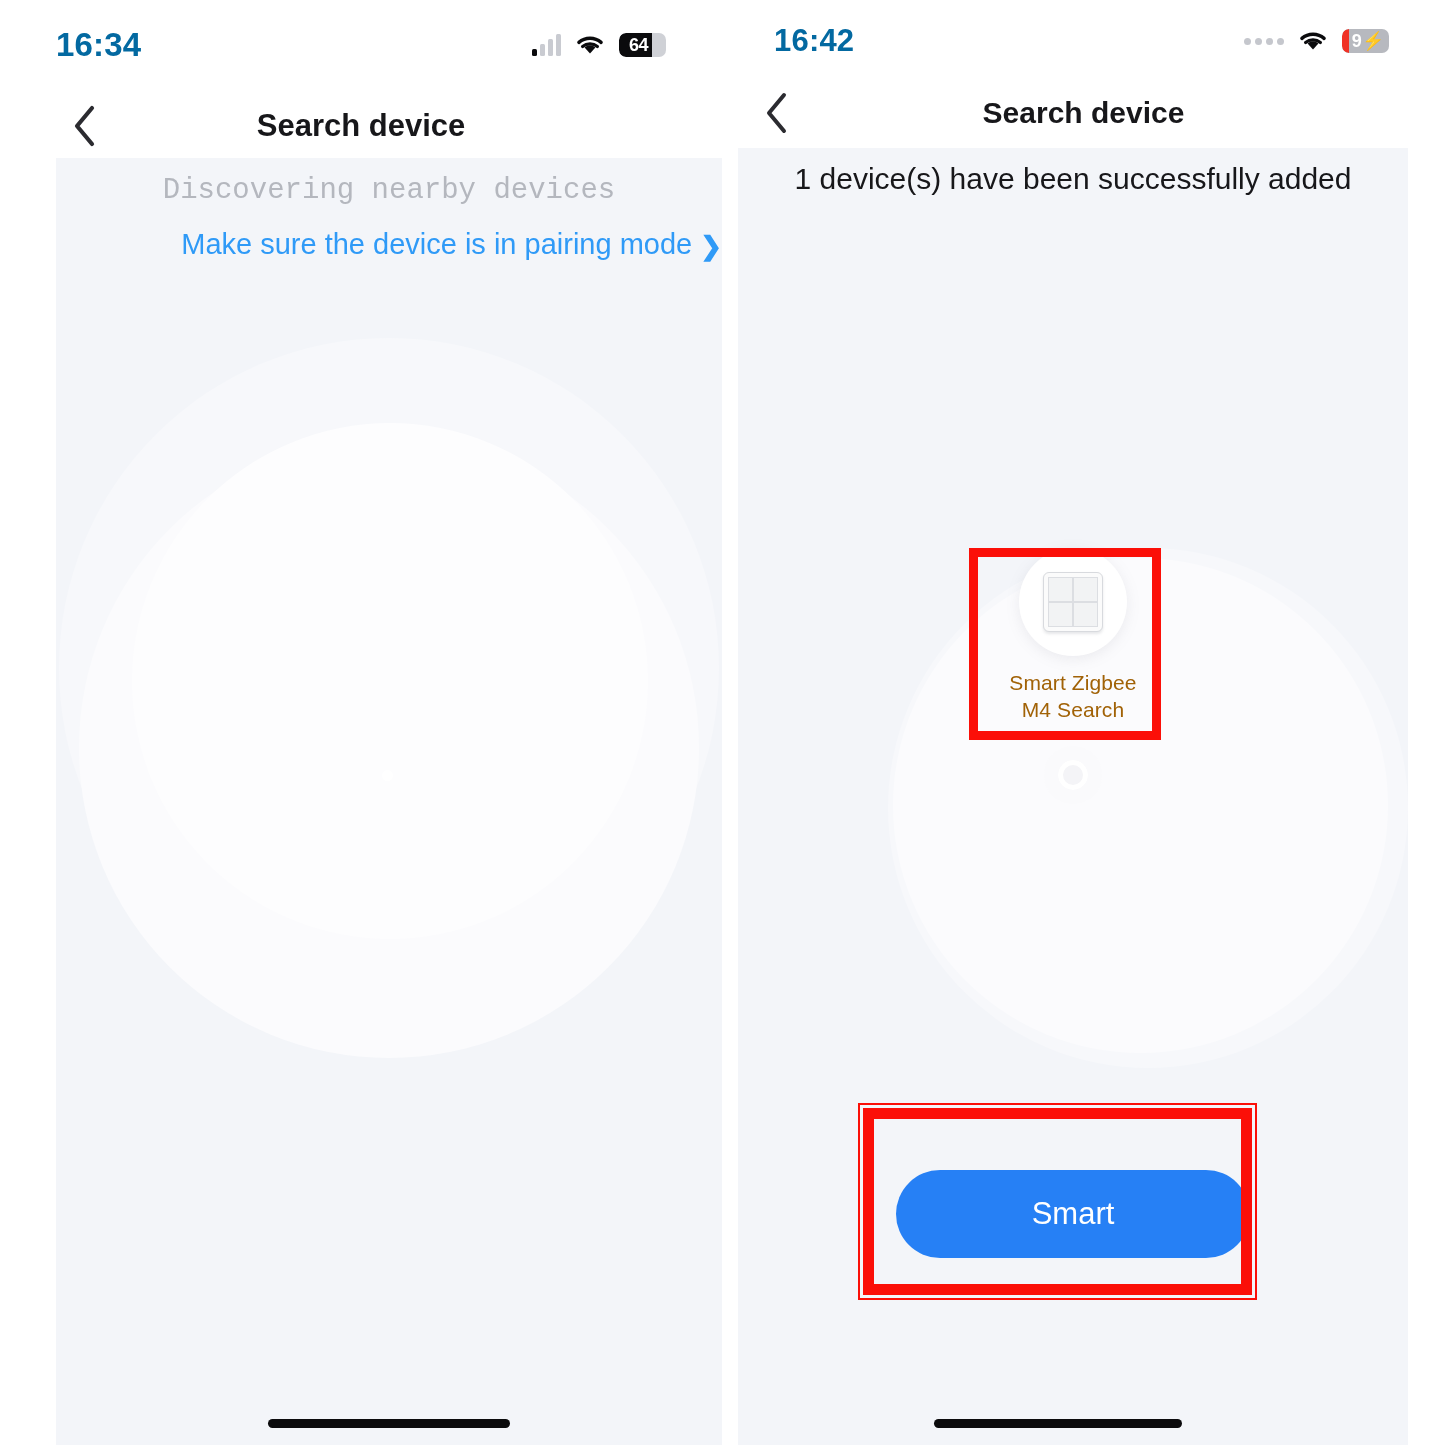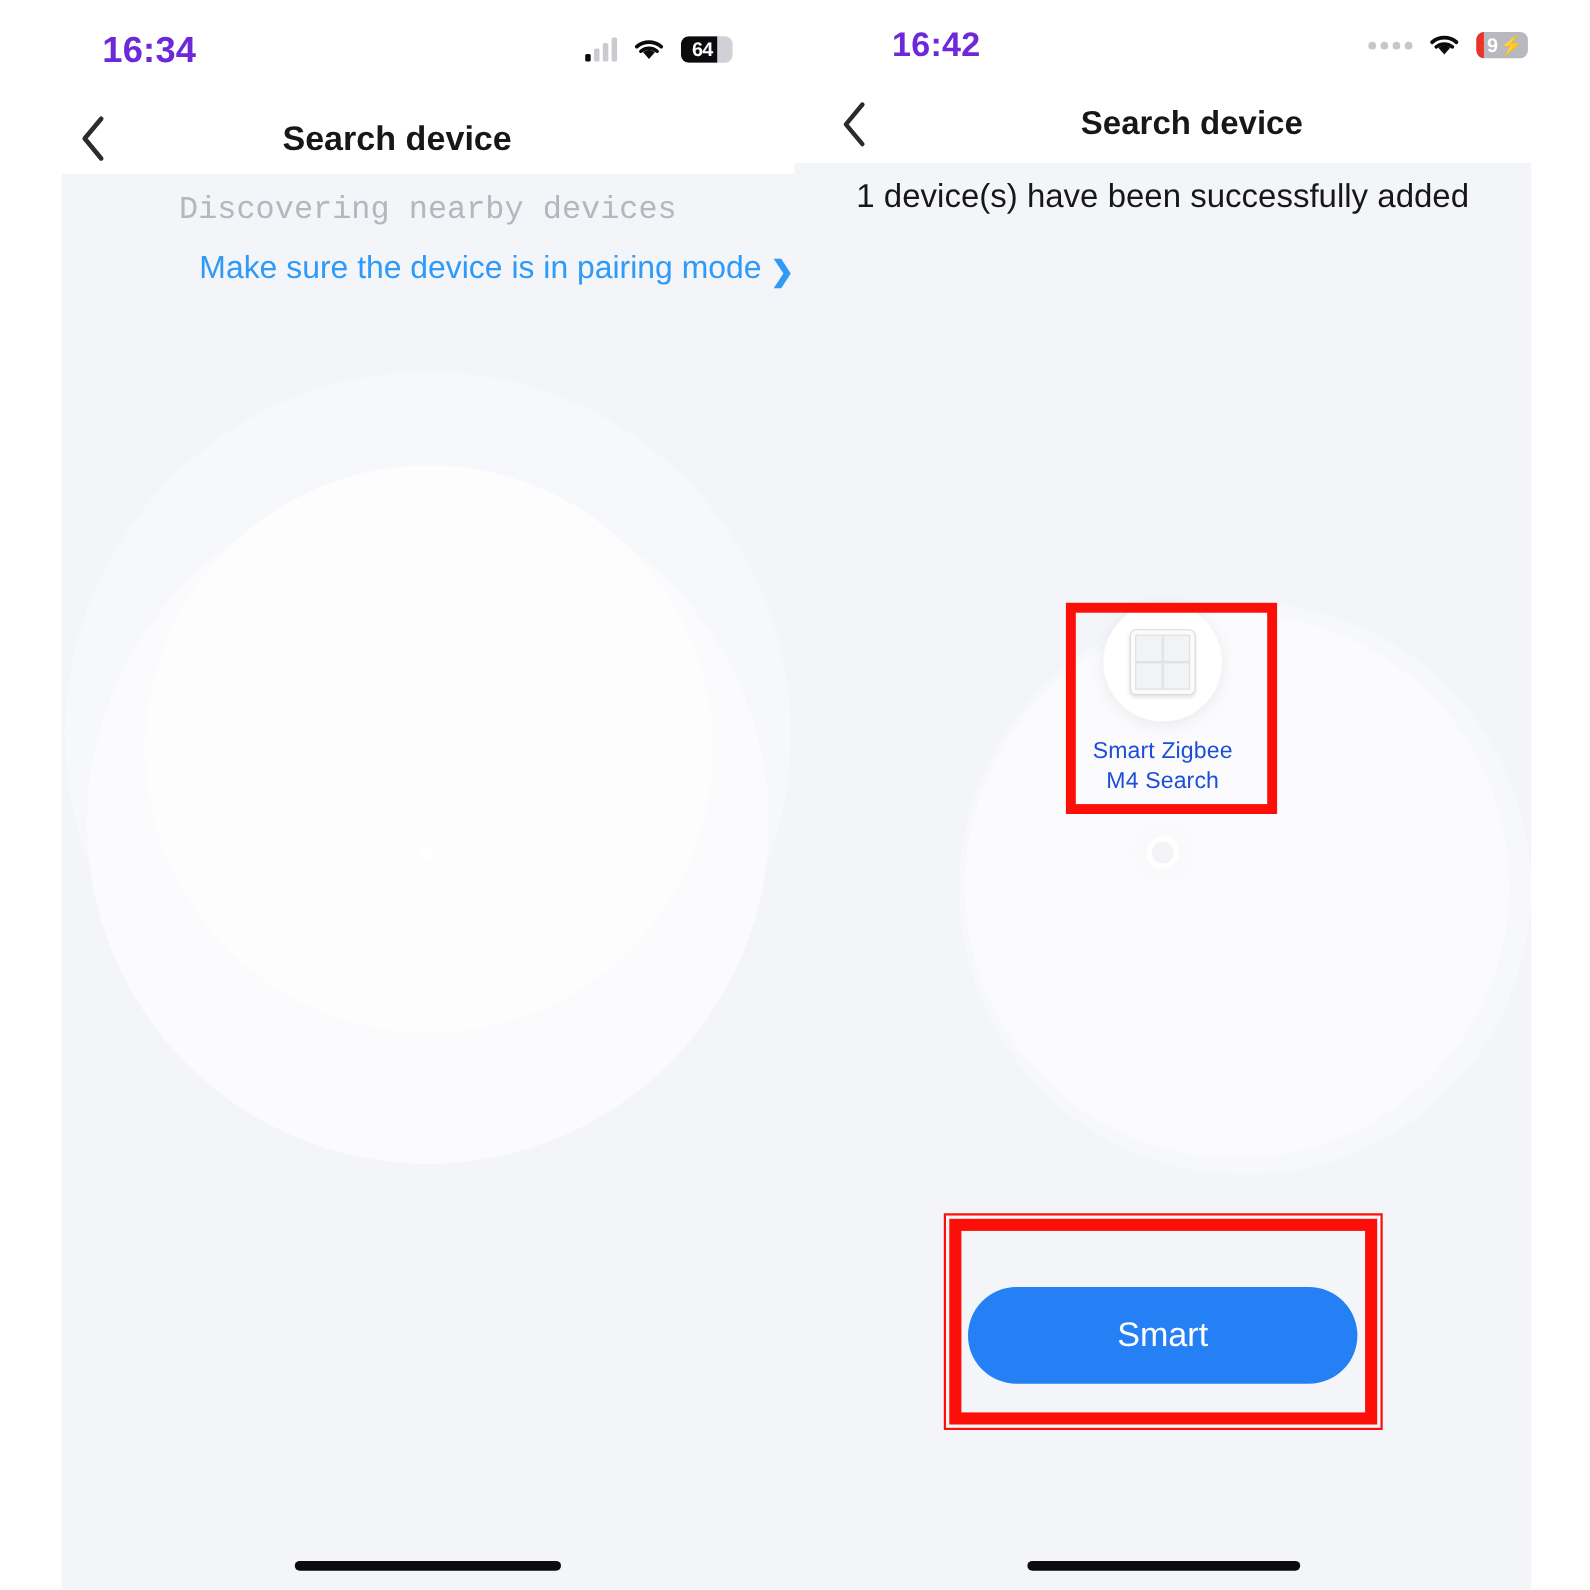--- a/index.html
+++ b/index.html
@@ -47,10 +47,9 @@
 
   .sb-time {
     font-weight: bold;
-    color: #6d28d9;
+    color: #0369a1;
     letter-spacing: 0.2px;
     white-space: nowrap;
-    margin-left: 37px;
   }
   .sb-left  .sb-time { font-size: 33px; }
   .sb-right .sb-time { font-size: 31px; }

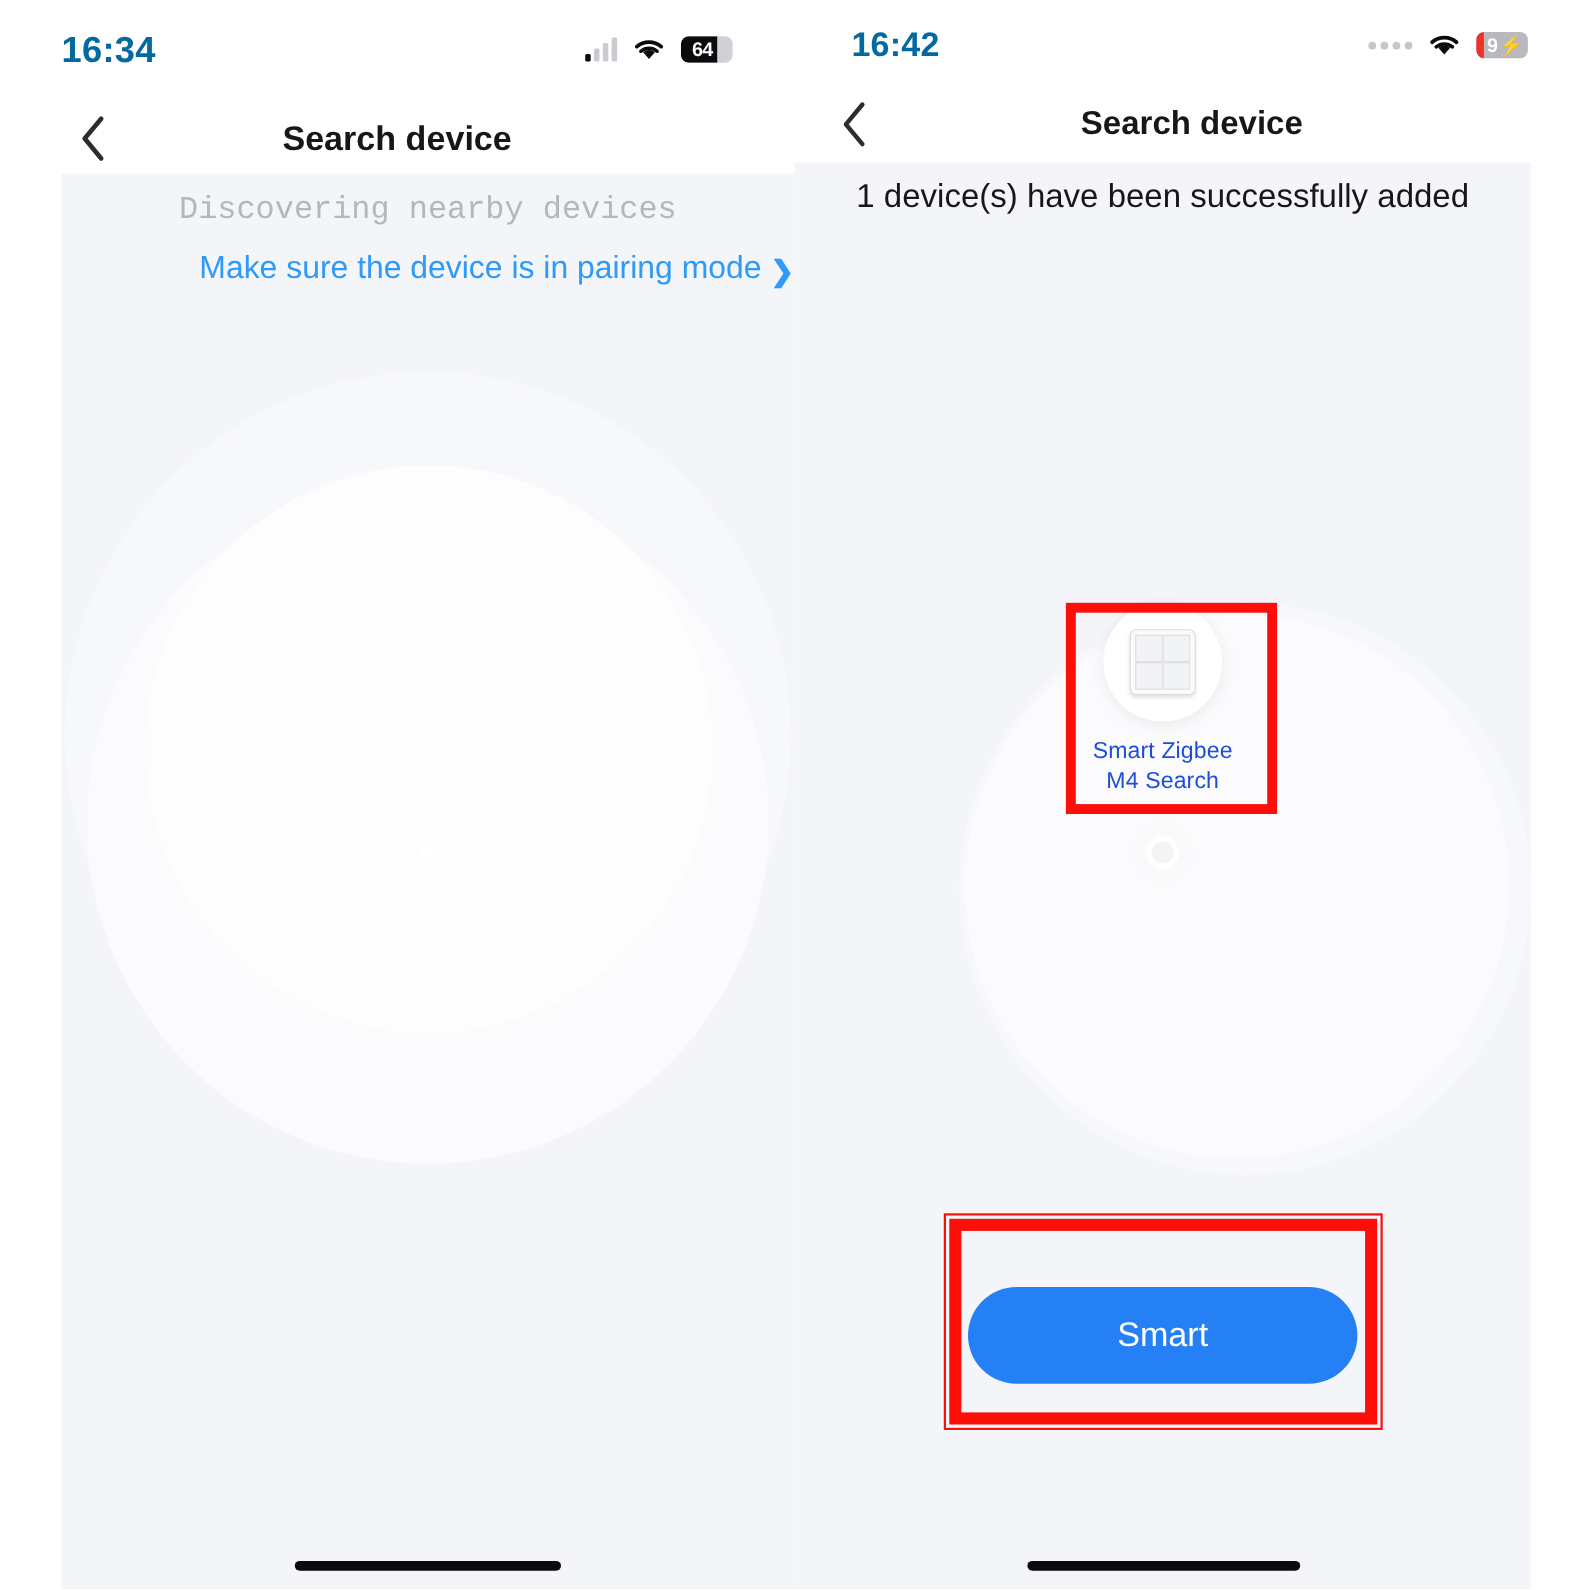--- a/index.html
+++ b/index.html
@@ -169,7 +169,7 @@
     overflow: hidden;
   }
   .body-left  { left: 56px; top: 158px; width: 666px; height: 1287px; }
-  .body-right { left: 0;    top: 148px; width: 670px; height: 1297px; }
+  .body-right { left: 16px;    top: 148px; width: 670px; height: 1297px; }
 
   
   .radar {

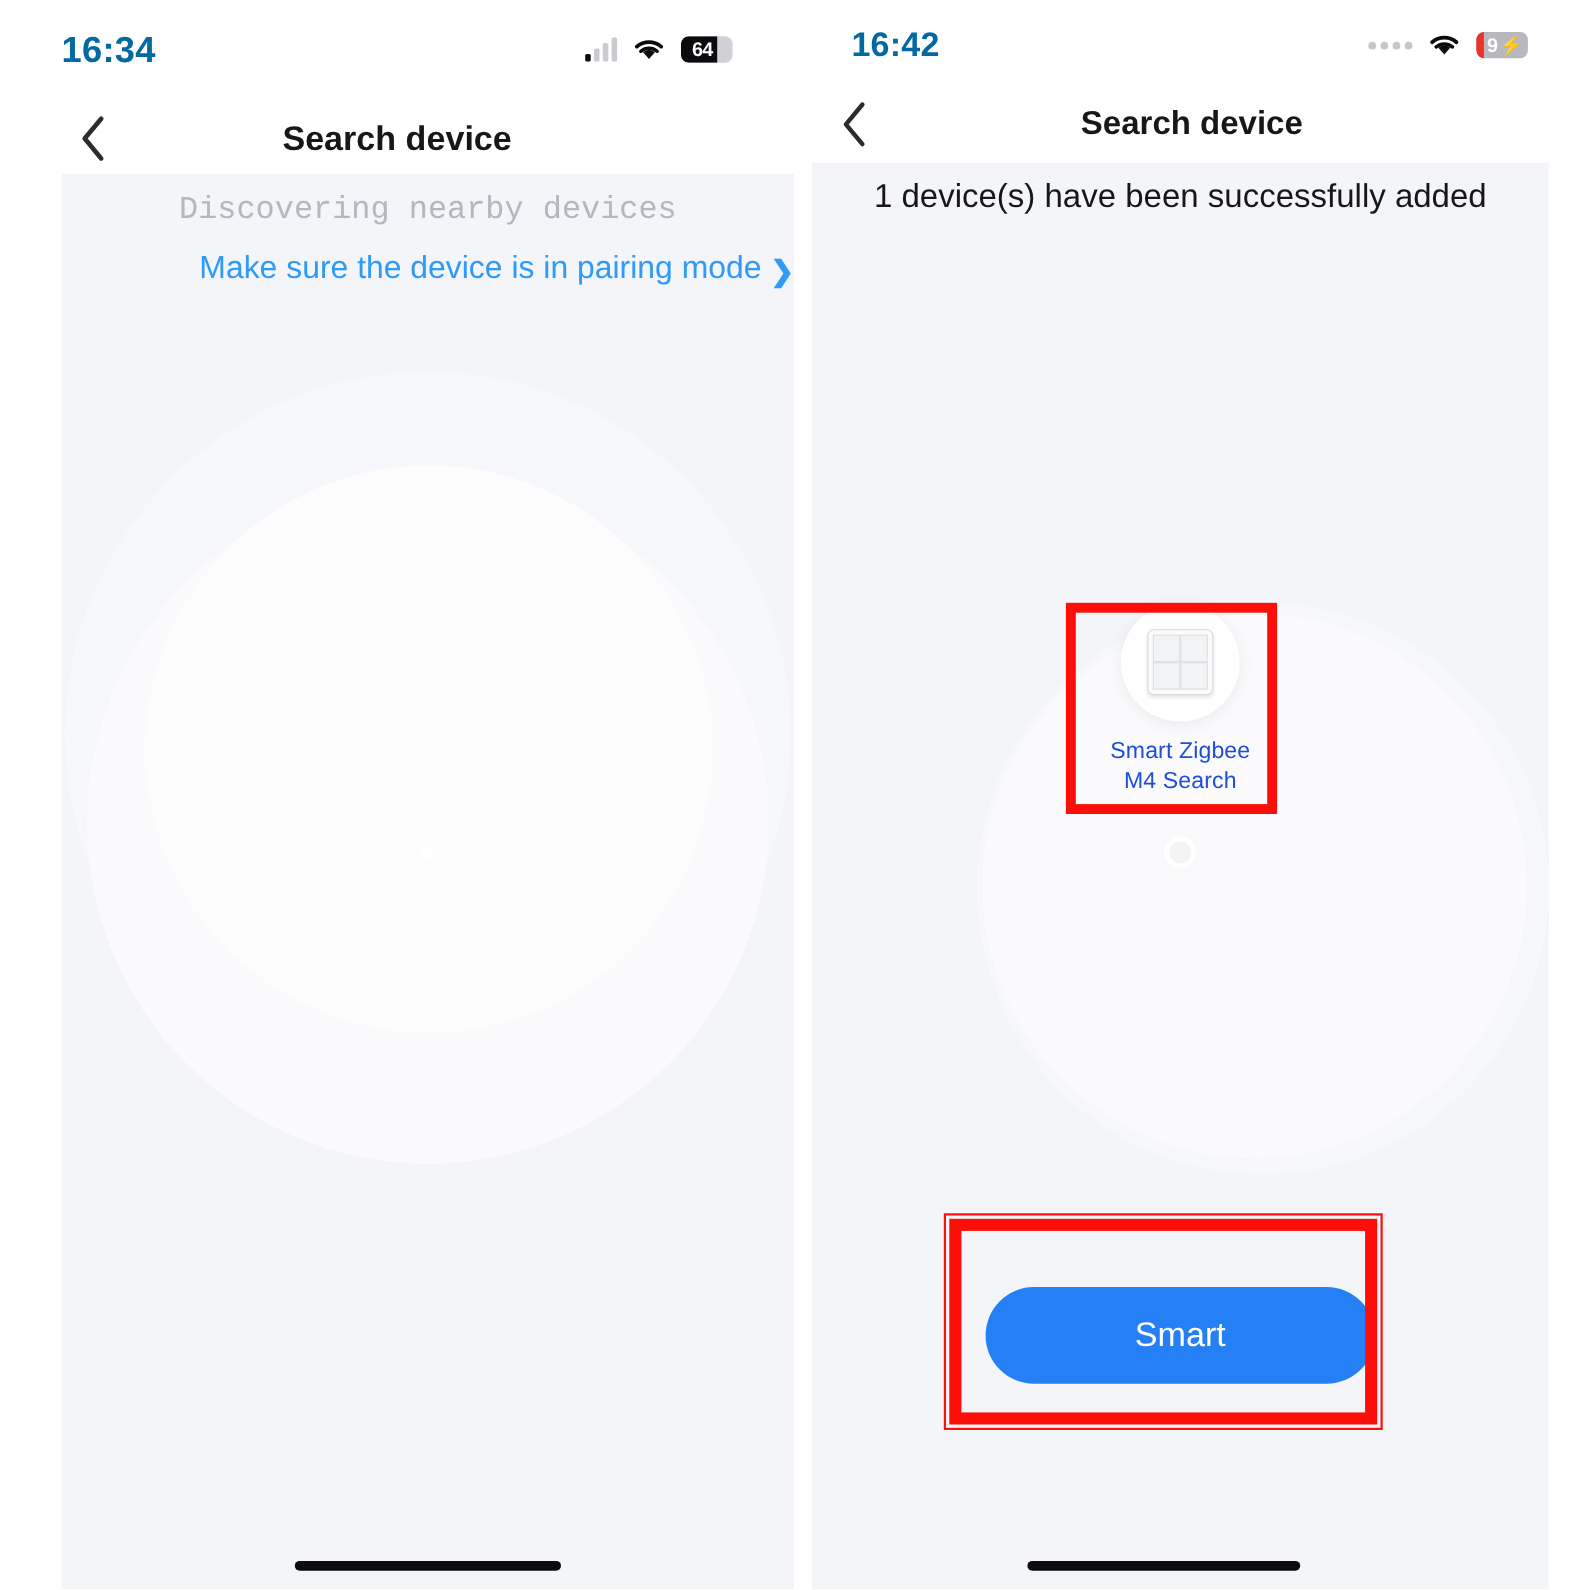--- a/index.html
+++ b/index.html
@@ -274,7 +274,7 @@
     margin-top: 13px;
     font-size: 21px;
     line-height: 27px;
-    color: #1d4ed8;
+    color: #a16207;
     letter-spacing: 0.1px;
     text-align: center;
   }

